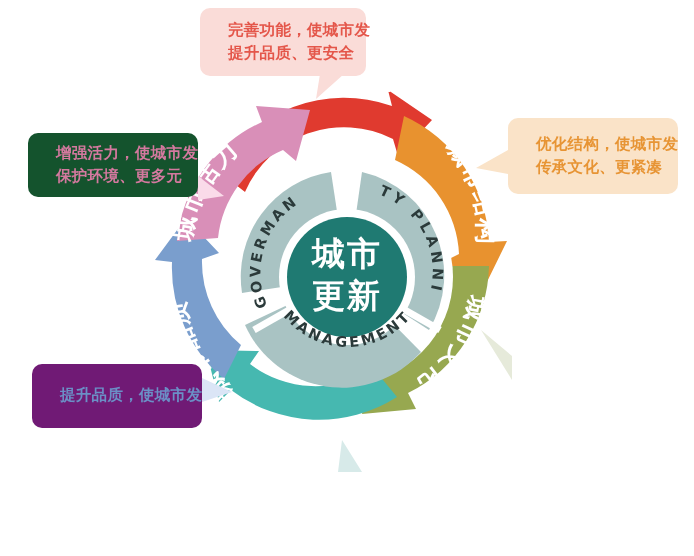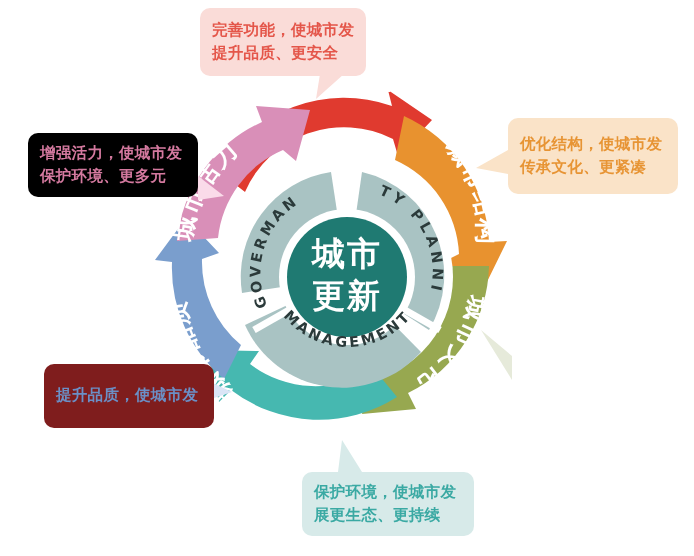--- a/index.html
+++ b/index.html
@@ -20,7 +20,7 @@
     display:flex;
     flex-direction:column;
     justify-content:center;
-    padding:9px 12px 10px 12px;
+    padding:9px 12px 10px 28px;
     font-size:15.5px;
     line-height:1.45;
     font-weight:bold;

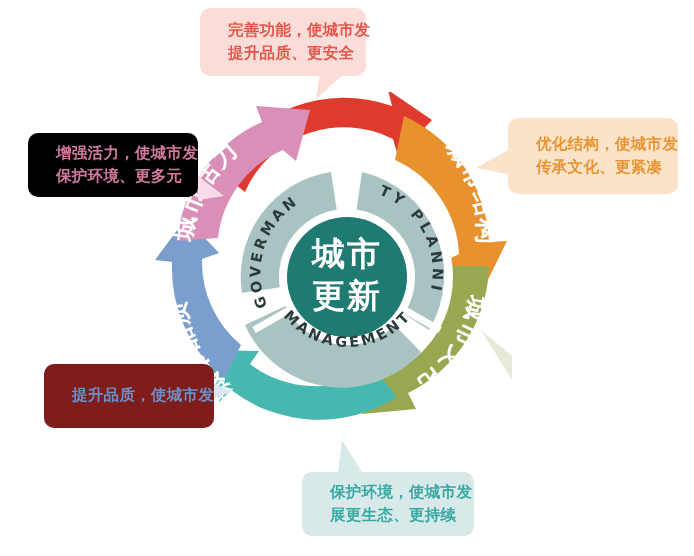--- a/index.html
+++ b/index.html
@@ -35,7 +35,7 @@
   .c-cult{left:512px;top:340px;width:170px;height:64px;background:#e6eada;color:#8fa24c;}
   .c-env{left:302px;top:472px;width:172px;height:64px;background:#d7eae9;color:#3aa9a3;}
   .c-qual{left:32px;top:364px;width:170px;height:64px;background:#7f1d1d;color:#6b8fc6;margin-left:12px;}
-  .c-vital{left:28px;top:133px;width:170px;height:64px;background:#000000;color:#d4799f;}
+  .c-vital{left:28px;top:133px;width:170px;height:64px;background:#14532d;color:#d4799f;}
 </style>
 </head>
 <body>

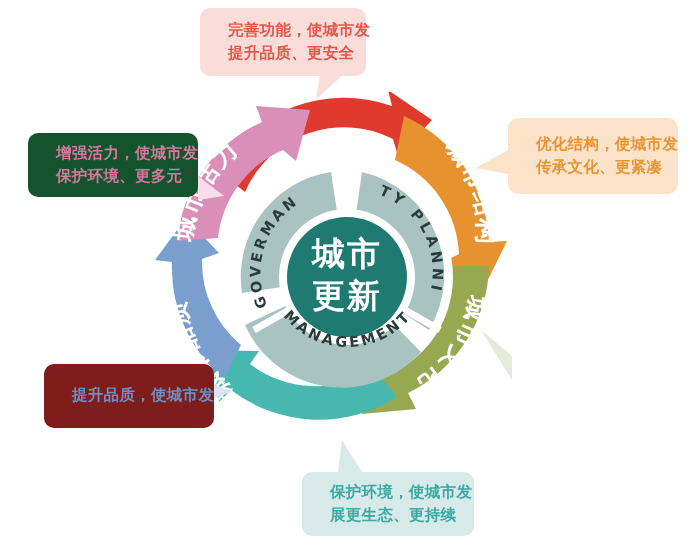--- a/index.html
+++ b/index.html
@@ -34,7 +34,7 @@
   .c-struct{left:508px;top:118px;width:170px;height:76px;background:#fae3c8;color:#e79434;}
   .c-cult{left:512px;top:340px;width:170px;height:64px;background:#e6eada;color:#8fa24c;}
   .c-env{left:302px;top:472px;width:172px;height:64px;background:#d7eae9;color:#3aa9a3;}
-  .c-qual{left:32px;top:364px;width:170px;height:64px;background:#7f1d1d;color:#6b8fc6;margin-left:12px;}
+  .c-qual{left:32px;top:364px;width:170px;height:64px;background:#701a75;color:#6b8fc6;}
   .c-vital{left:28px;top:133px;width:170px;height:64px;background:#14532d;color:#d4799f;}
 </style>
 </head>

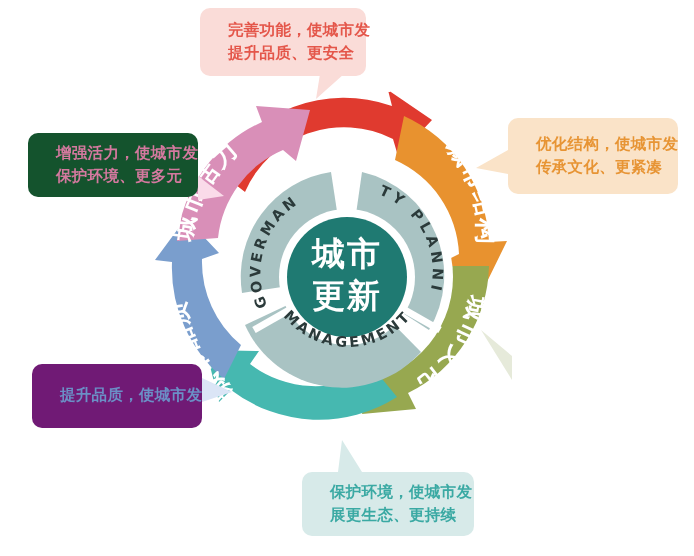--- a/index.html
+++ b/index.html
@@ -195,10 +195,6 @@
   </div>
 
 
-  <div class="callout c-env">
-    <span>保护环境，使城市发</span>
-    <span>展更生态、更持续</span>
-  </div>
 
   <div class="callout c-qual">
     <span>提升品质，使城市发</span>

